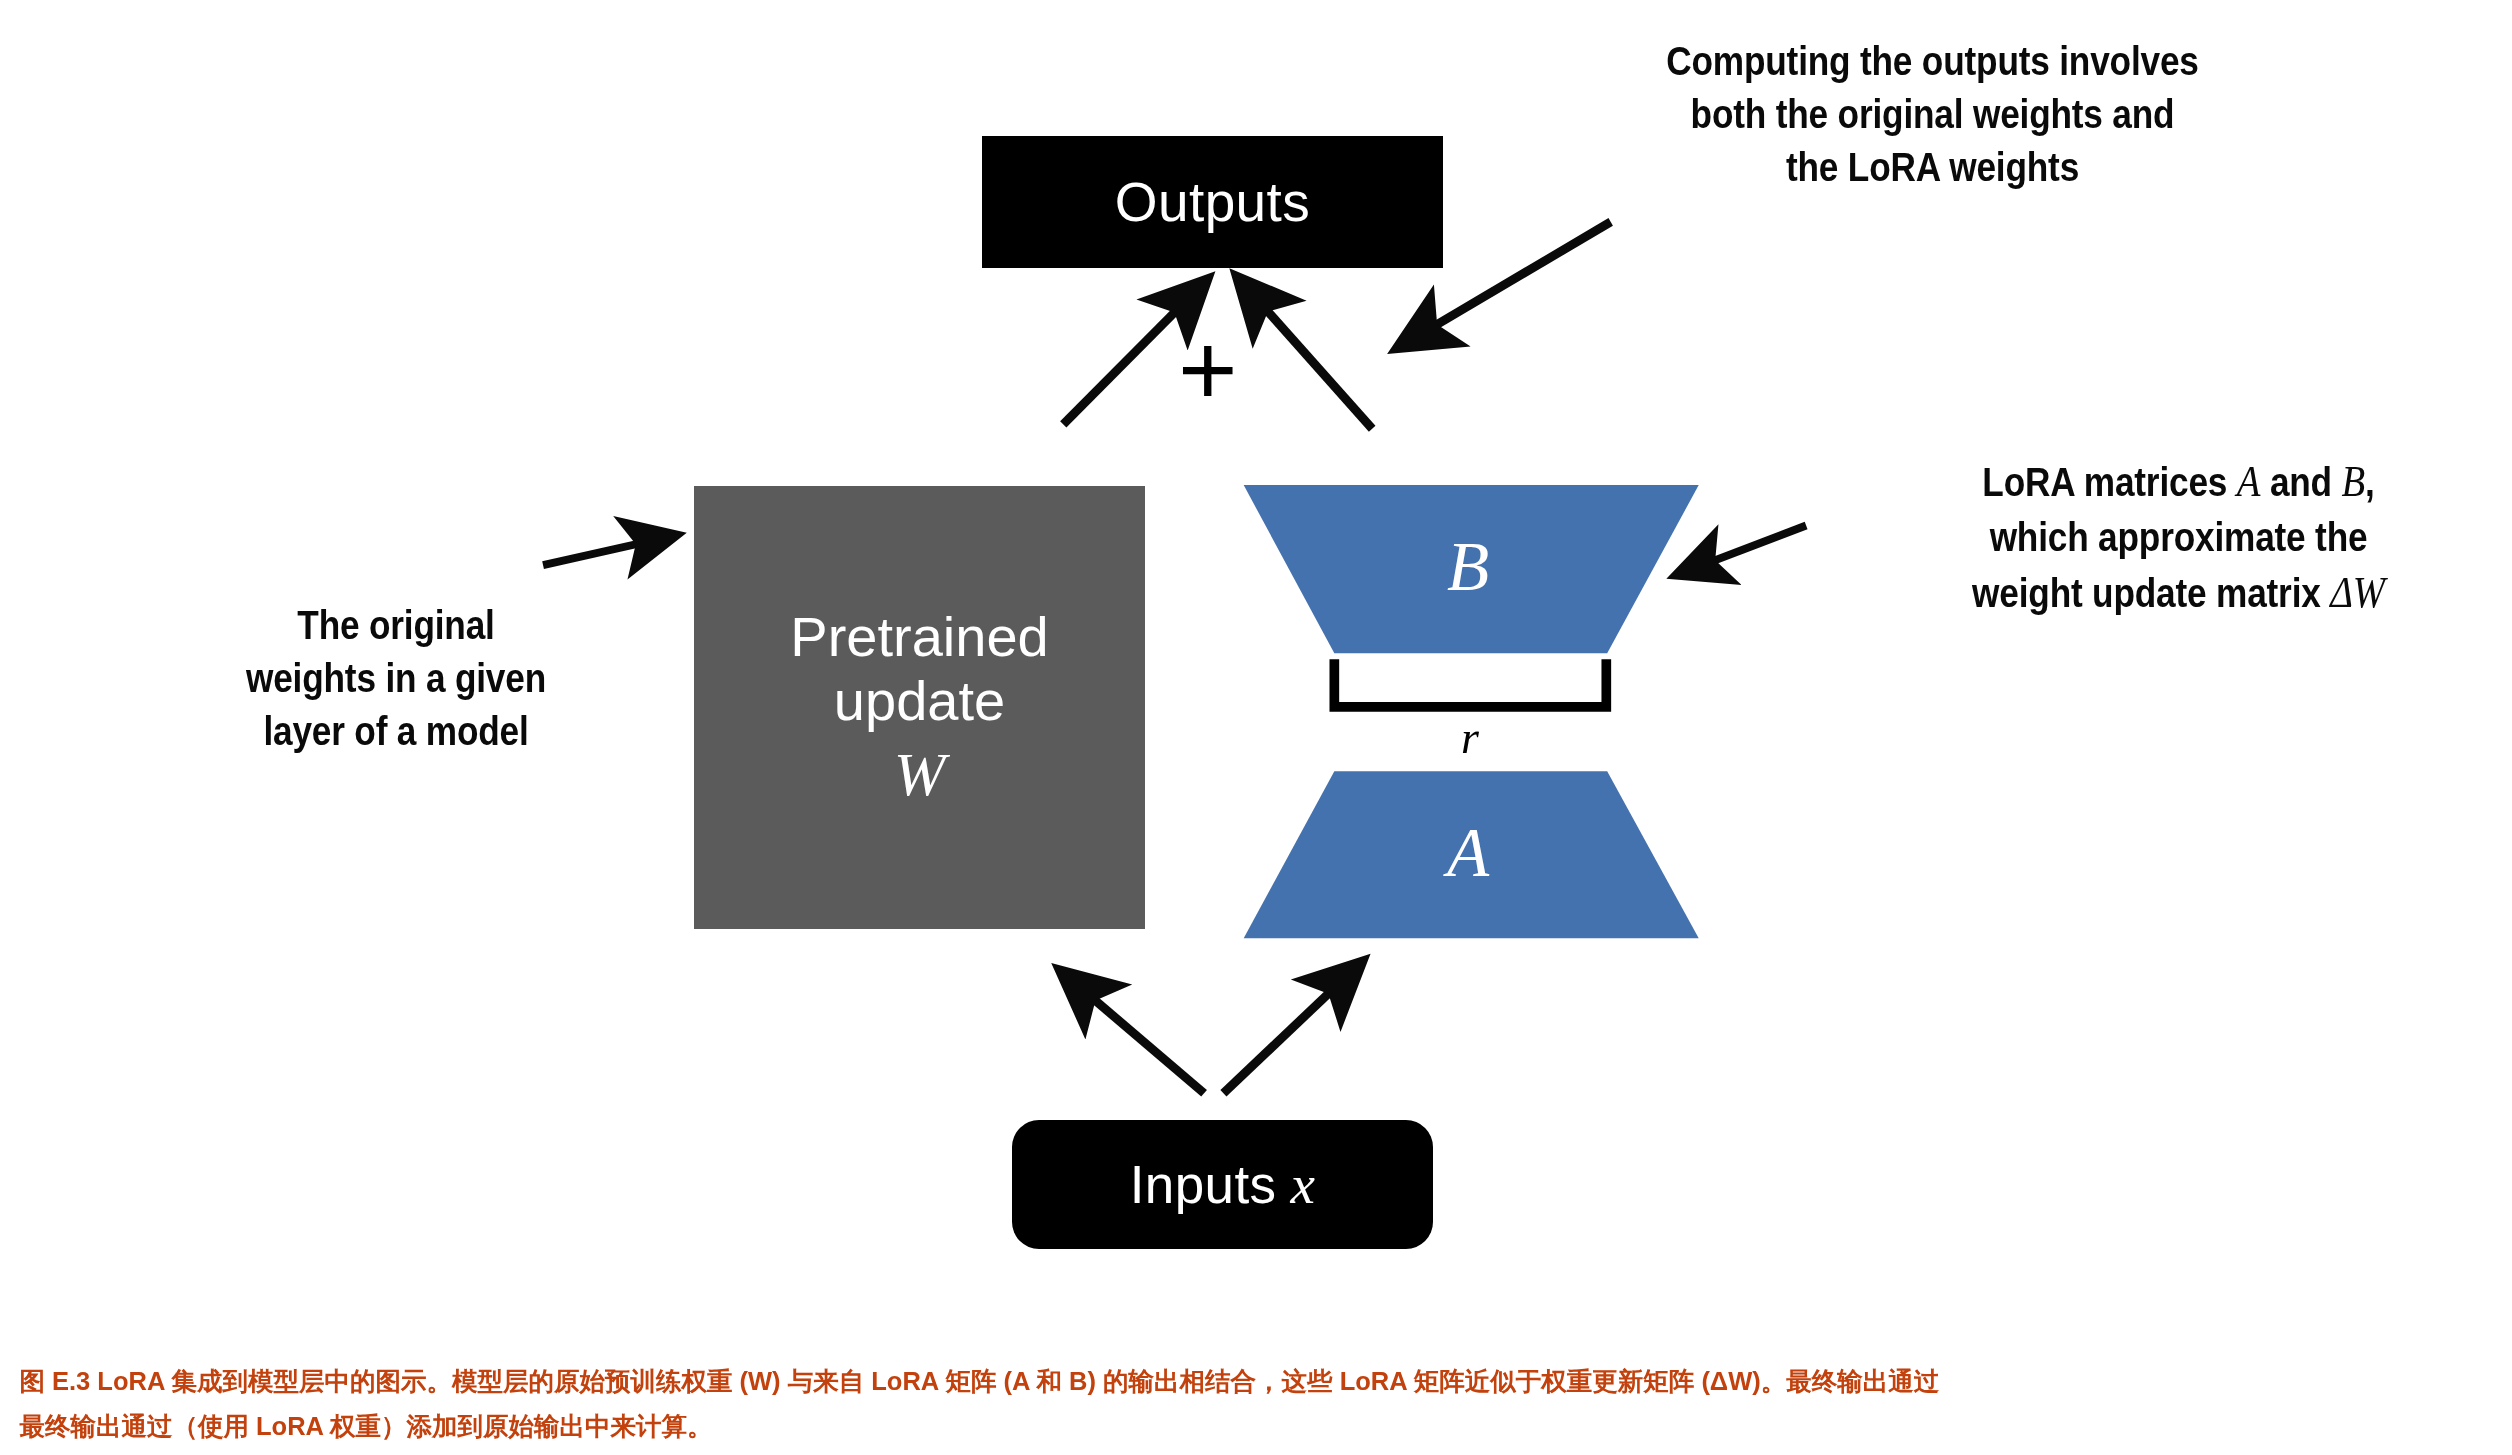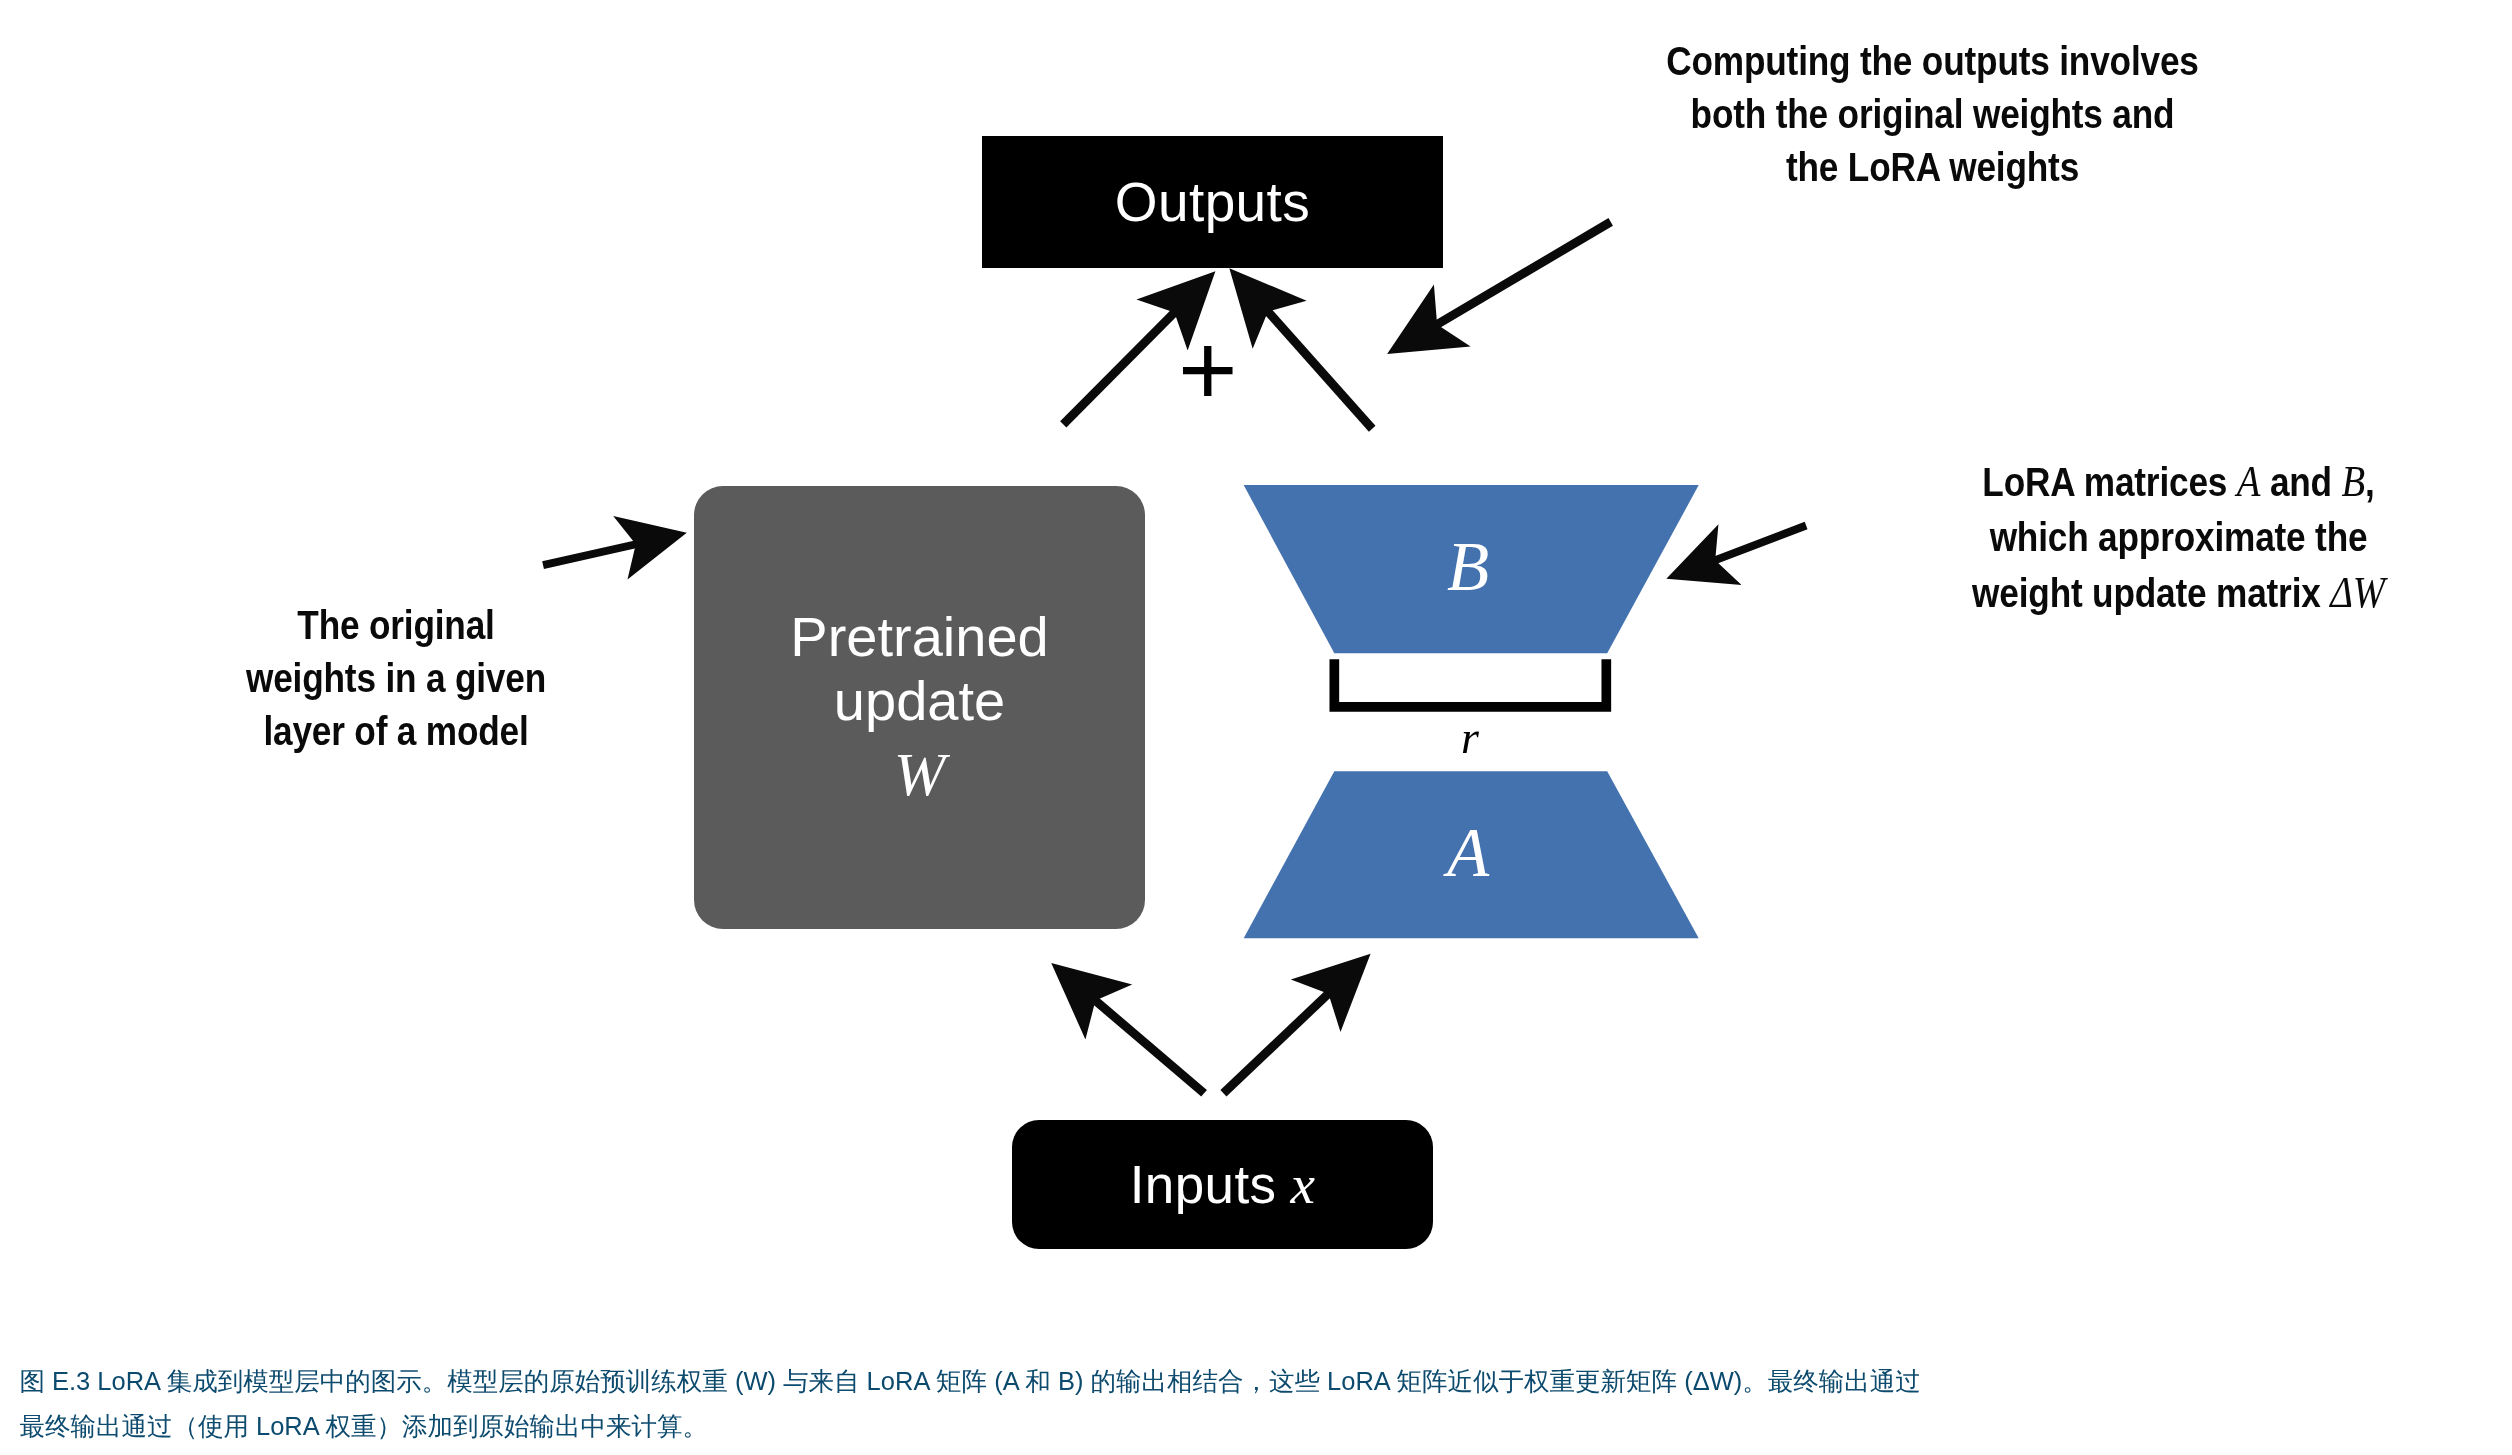--- a/index.html
+++ b/index.html
@@ -44,7 +44,6 @@
     font-weight: 400;
     line-height: 1.15;
     text-align: center;
-    border-radius: 29px;
   }
   .mathit {
     font-family: "Liberation Serif", "DejaVu Serif", serif;

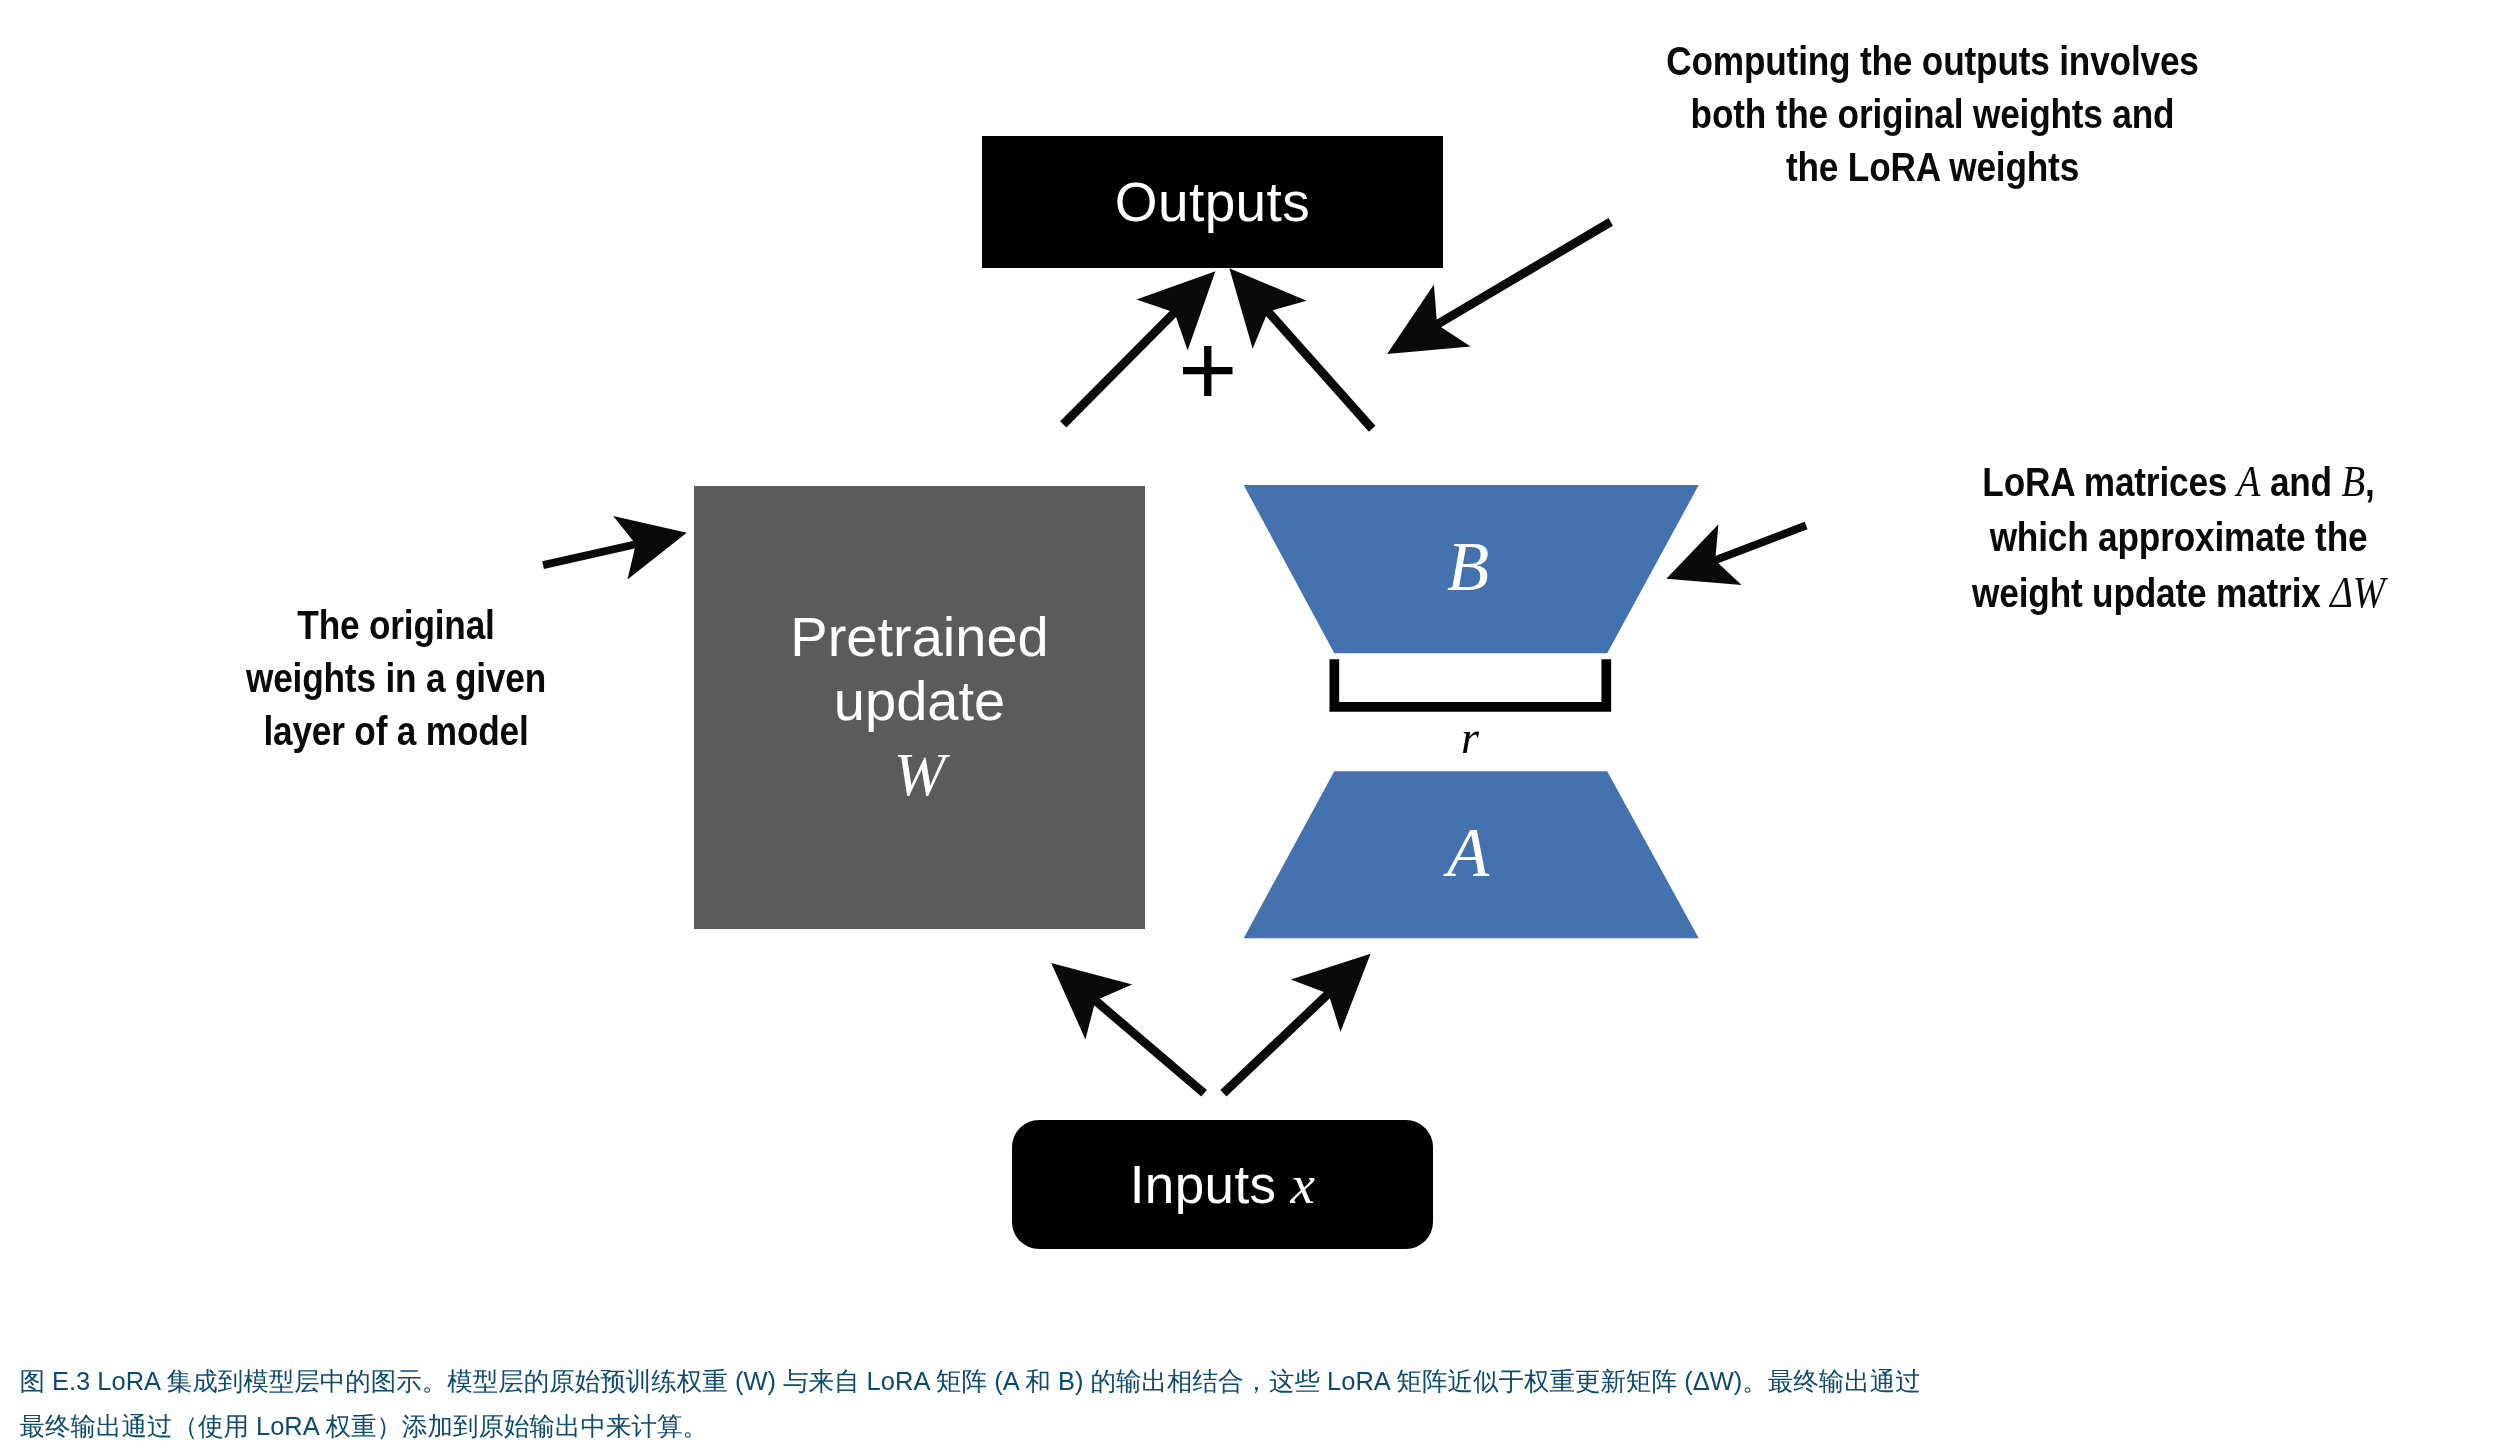--- a/index.html
+++ b/index.html
@@ -70,9 +70,9 @@
     left: 19.4px;
     top: 1359px;
     width: 2474px;
-    color: #0c4a6e;
-    font-family: "Liberation Sans", sans-serif;
-    font-weight: normal;
+    color: #c2410c;
+    font-family: "Liberation Sans", sans-serif;
+    font-weight: bold;
     font-size: 25.5px;
     line-height: 1.75;
   }

